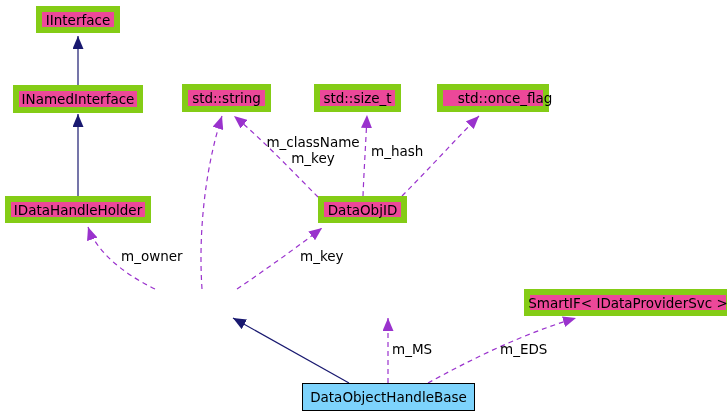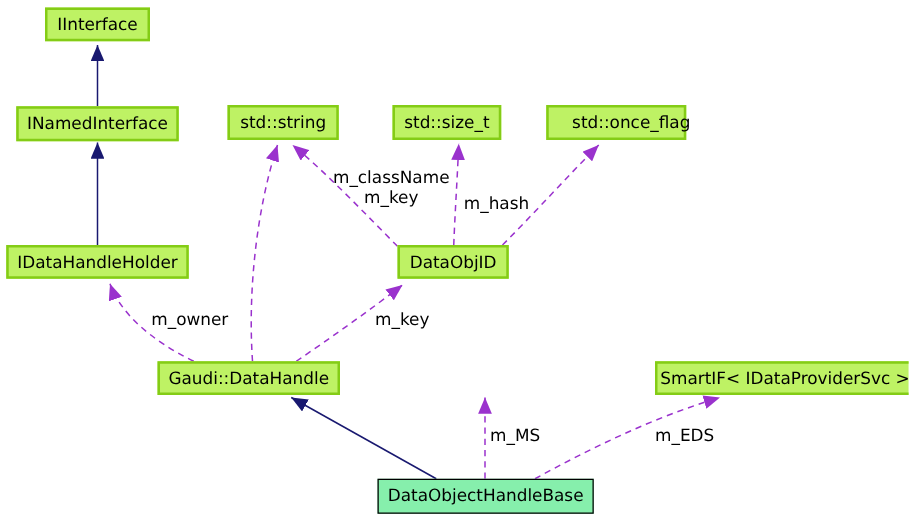--- a/index.html
+++ b/index.html
@@ -19,8 +19,8 @@
   .node {
     position: absolute;
     box-sizing: border-box;
-    border: 2px solid #84cc16;
-    background: #bef264;
+    border: 6px solid #84cc16;
+    background: #ec4899;
     color: #000000;
     font-size: 13.5px;
     display: flex;

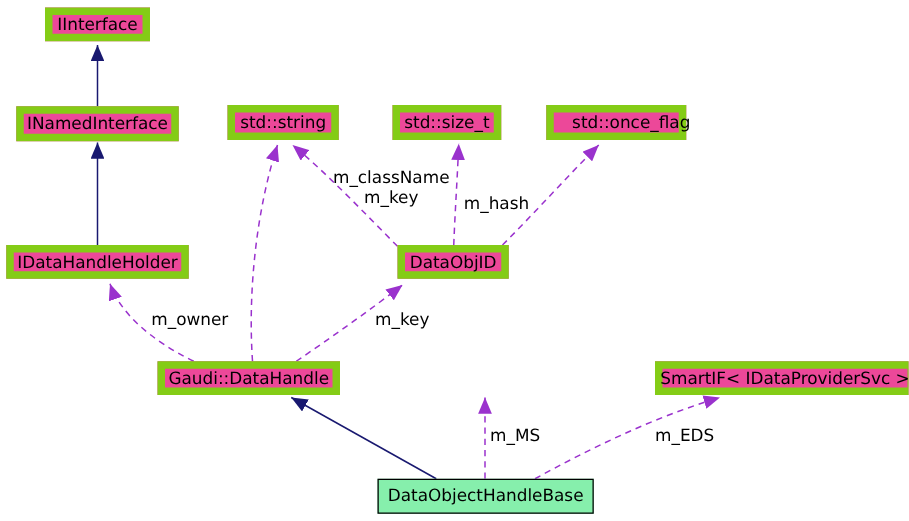--- a/index.html
+++ b/index.html
@@ -87,7 +87,7 @@
     <div>m_className</div>
     <div>m_key</div>
   </div>
-  <div class="elabel" style="left:371px; top:155px;">m_hash</div>
+  <div class="elabel" style="left:371px; top:143px;">m_hash</div>
   <div class="elabel" style="left:121px; top:248px;">m_owner</div>
   <div class="elabel" style="left:300px; top:248px;">m_key</div>
   <div class="elabel" style="left:392px; top:341px;">m_MS</div>

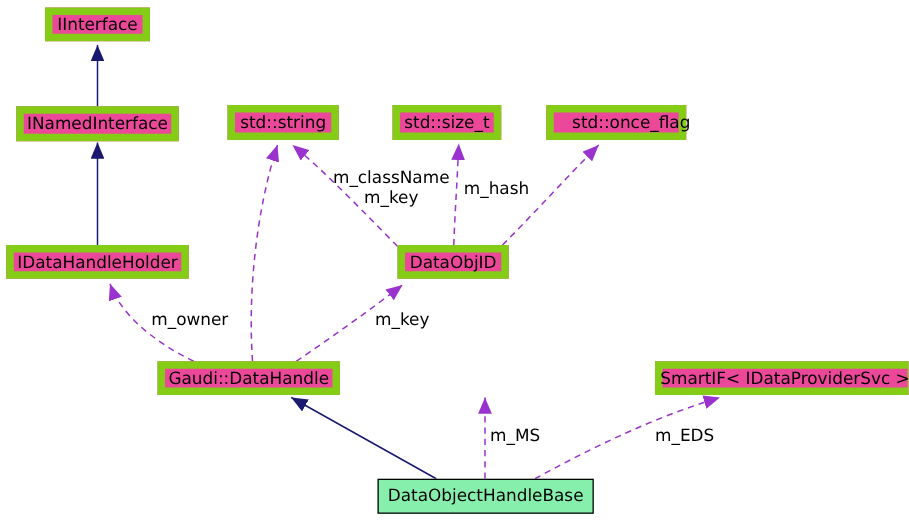--- a/index.html
+++ b/index.html
@@ -79,7 +79,6 @@
   <div class="node" style="left:314px; top:84px;  width:87px;  height:28px;">std::size_t</div>
   <div class="node" style="left:437px; top:84px;  width:112px; height:28px;padding-left:24px;">std::once_flag</div>
   <div class="node" style="left:318px; top:196px; width:89px;  height:27px;">DataObjID</div>
-  <div class="node" style="left:126px; top:289px; width:146px; height:27px;">Gaudi::DataHandle</div>
   <div class="node" style="left:504px; top:289px; width:208px; height:27px;margin-left:20px;">SmartIF&lt; IDataProviderSvc &gt;</div>
   <div class="node highlight" style="left:302px; top:383px; width:173px; height:28px;">DataObjectHandleBase</div>
 

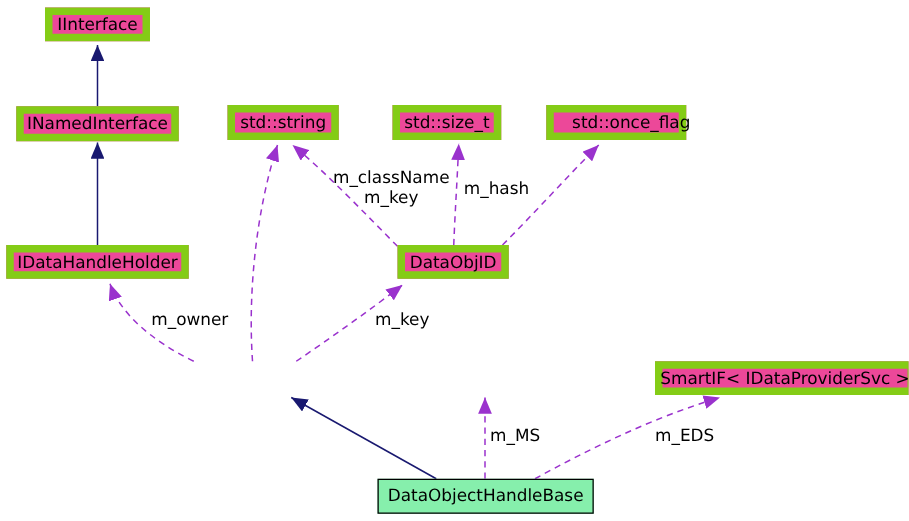--- a/index.html
+++ b/index.html
@@ -90,7 +90,7 @@
   <div class="elabel" style="left:121px; top:248px;">m_owner</div>
   <div class="elabel" style="left:300px; top:248px;">m_key</div>
   <div class="elabel" style="left:392px; top:341px;">m_MS</div>
-  <div class="elabel" style="left:524px; top:341px;">m_EDS</div>
+  <div class="elabel" style="left:500px; top:341px;">m_EDS</div>
 
 </div>
 

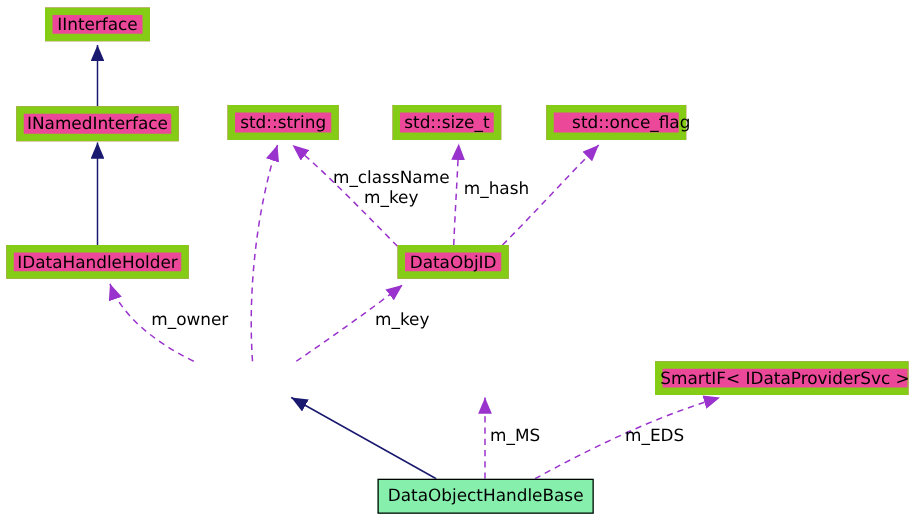--- a/index.html
+++ b/index.html
@@ -30,7 +30,7 @@
     cursor: pointer;
   }
   .node.highlight {
-    background: #86efac;
+    background: #7dd3fc;
     border: 1.4px solid #000000;
     cursor: default;
   }

